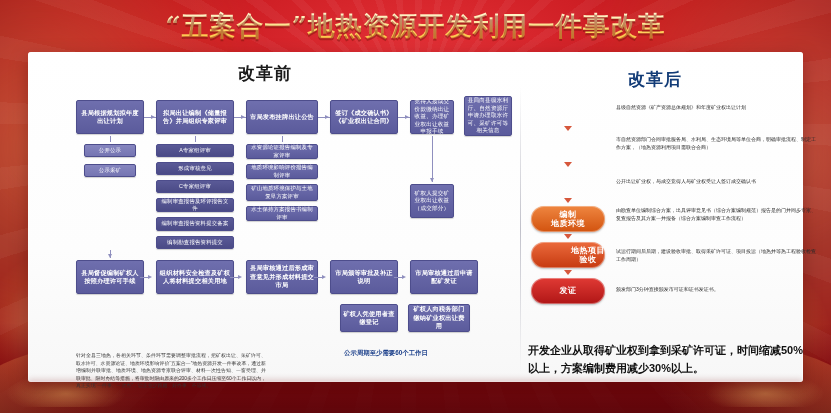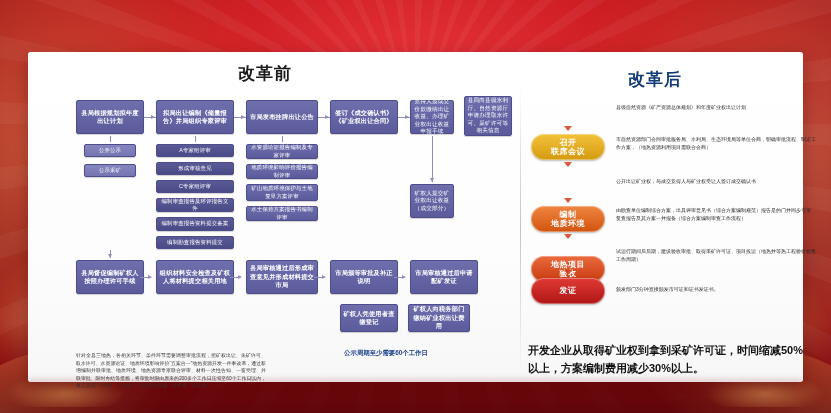--- a/index.html
+++ b/index.html
@@ -142,6 +142,9 @@
   <div class="orn l"></div>
   <div class="orn r"></div>
 
+  <div class="header">
+    <div class="title">“五案合一”地热资源开发利用一件事改革</div>
+  </div>
 
   <div class="board">
     <div class="sect-title left">改革前</div>

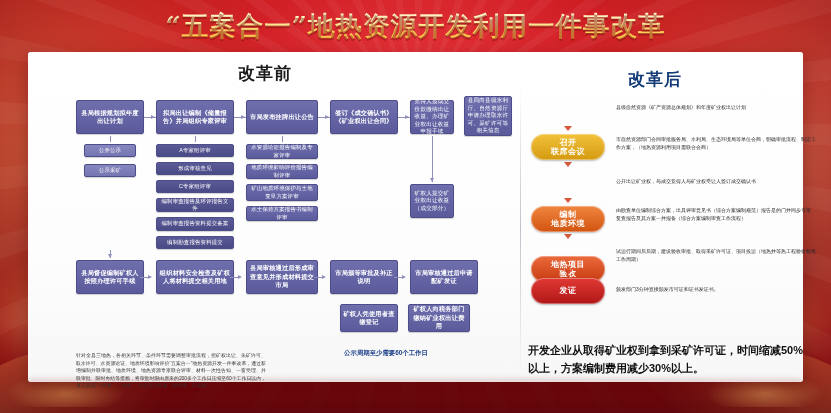--- a/index.html
+++ b/index.html
@@ -216,10 +216,6 @@
 
     <div class="rarrow" style="top:74px;"></div>
 
-    <div class="rstep" style="top:82px;background:linear-gradient(180deg,#f2c23a,#d49a10);">
-      <span style="white-space:pre-line">召开
-联席会议</span>
-    </div>
     <div class="rarrow" style="top:110px;"></div>
 
     <div class="rarrow" style="top:146px;"></div>

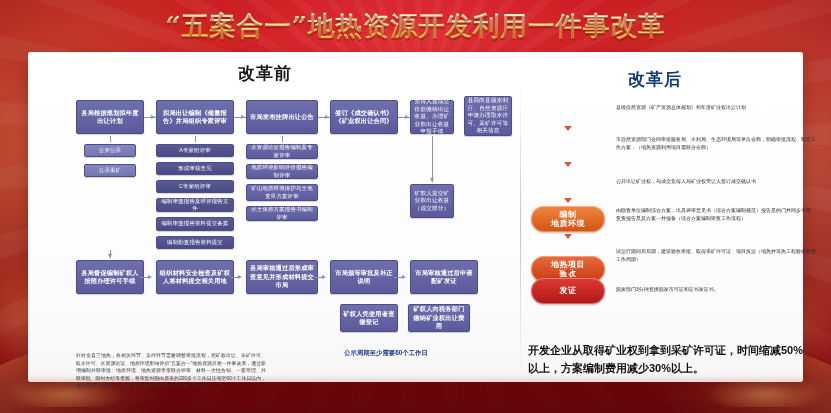--- a/index.html
+++ b/index.html
@@ -226,7 +226,7 @@
     </div>
     <div class="rarrow" style="top:182px;"></div>
 
-    <div class="rstep" style="top:204px;background:linear-gradient(180deg,#eb6a3c,#c63a10);">
+    <div class="rstep" style="top:190px;background:linear-gradient(180deg,#eb6a3c,#c63a10);justify-content:flex-end;">
       <span style="white-space:pre-line">地热项目
 验收</span>
     </div>

